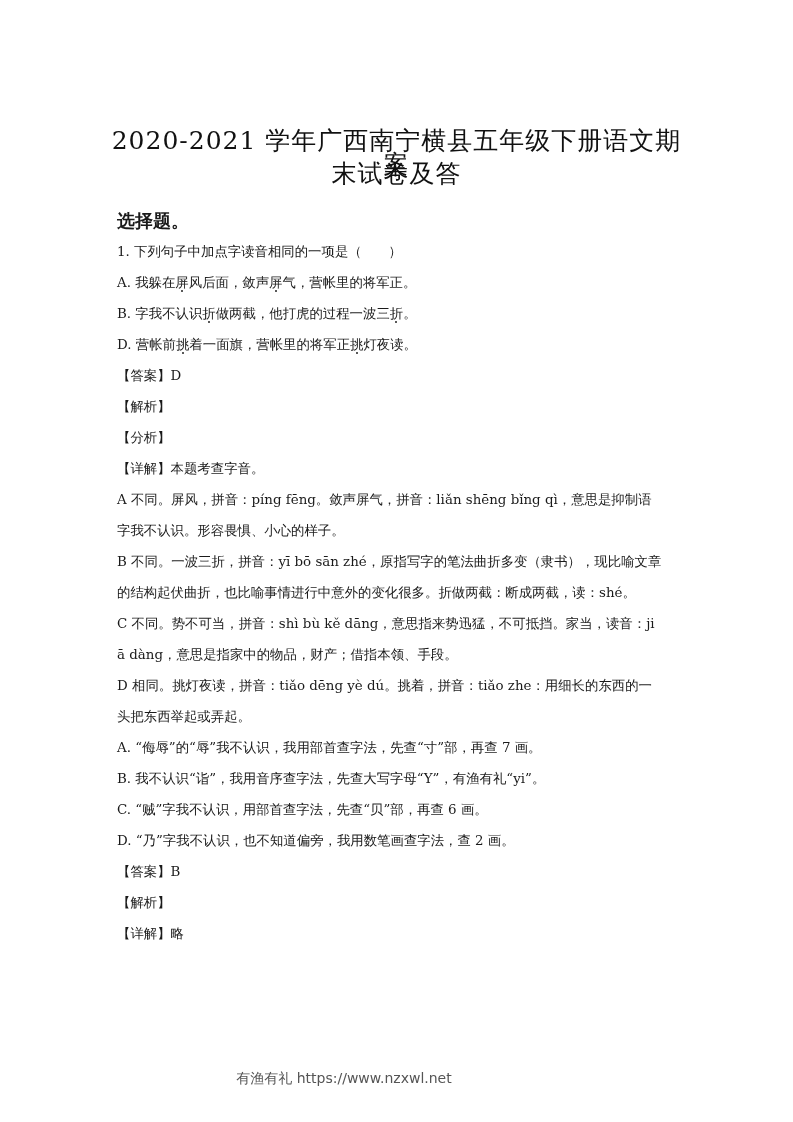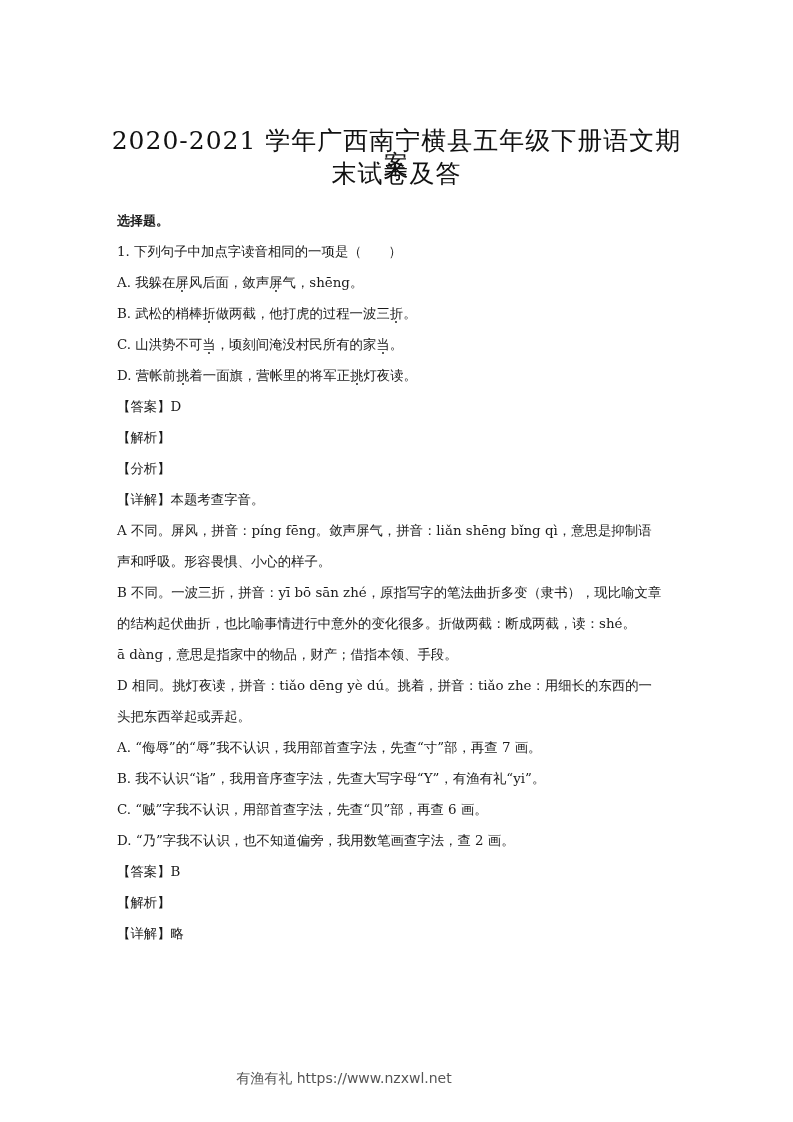--- a/index.html
+++ b/index.html
@@ -11,7 +11,7 @@
   .title.l2 { top: 148px; }
   .content { position: absolute; left: 117px; top: 205px; width: 568px; font-size: 13.4px; }
   .ln { height: 31px; line-height: 31px; white-space: nowrap; }
-  .section-label { font-weight: bold; font-family: "DejaVu Sans", sans-serif; font-size: 13px; }
+  .section-label { font-weight: bold; font-family: "DejaVu Sans", sans-serif; font-size: 18px; }
   .dot { position: relative; }
   .dot::after { content: ""; position: absolute; left: 50%; bottom: -2px; width: 2px; height: 2px;
                 margin-left: -1px; background: #222; border-radius: 50%; }

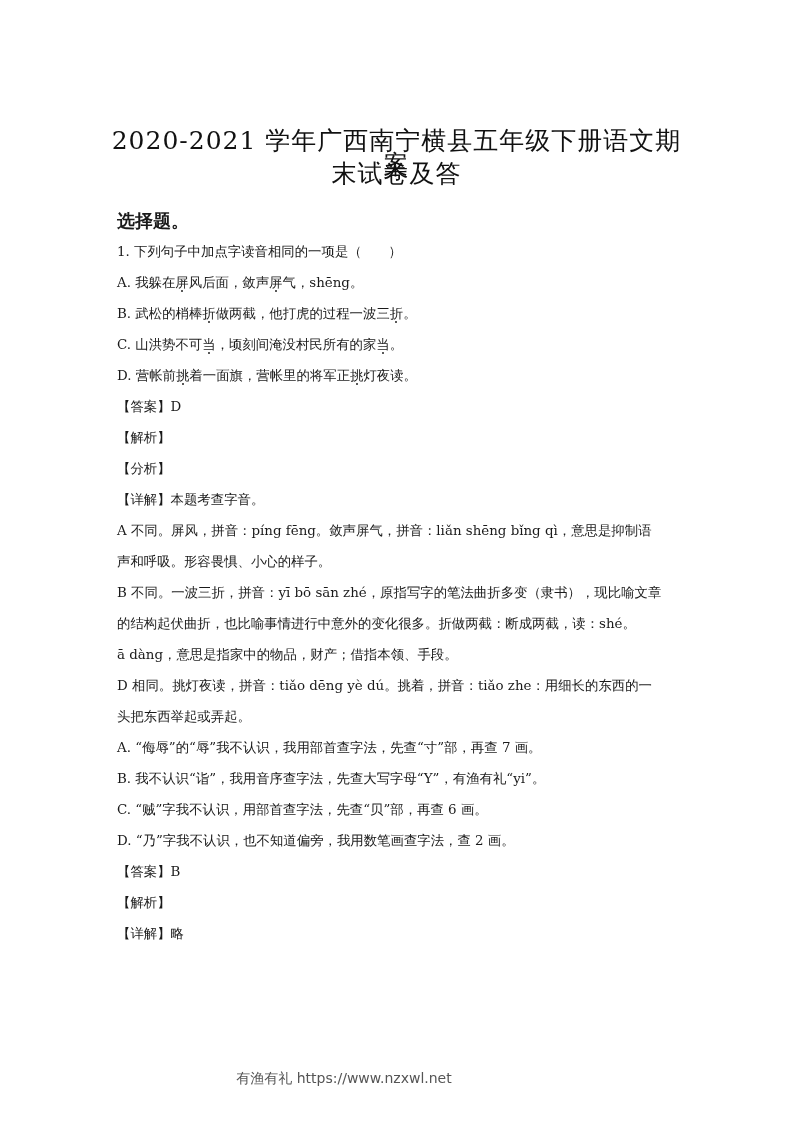--- a/index.html
+++ b/index.html
@@ -29,7 +29,7 @@
   <div class="ln">1. 下列句子中加点字读音相同的一项是（　　）</div>
 
   <div class="ln">
-    <span>A. 我躲在</span><span class="dot">屏</span><span>风后面，敛声</span><span class="dot">屏</span><span>气，shēng。</span>
+    <span>A. 我躲在</span><span class="dot">屏</span><span>风后面，敛声</span><span class="dot">屏</span><span>气，营帐里的将军正。</span>
   </div>
   <div class="ln">
     <span>B. 武松的梢棒</span><span class="dot">折</span><span>做两截，他打虎的过程一波三</span><span class="dot">折</span><span>。</span>

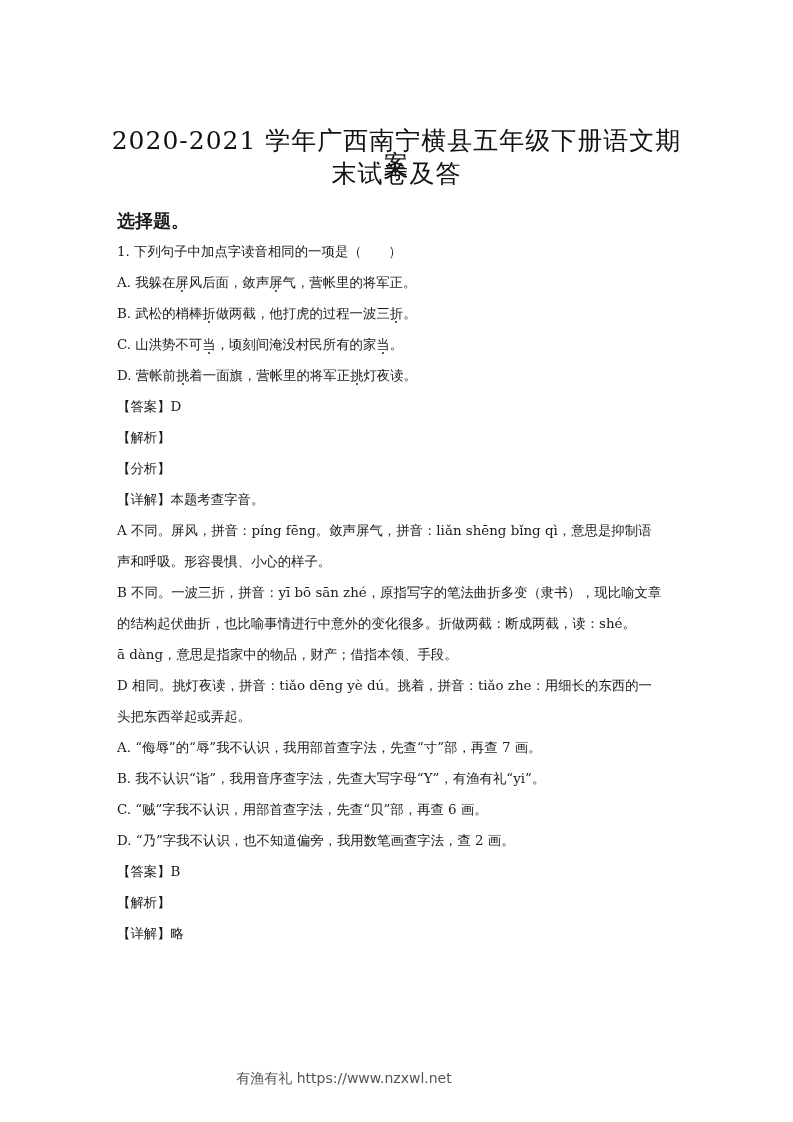--- a/index.html
+++ b/index.html
@@ -32,7 +32,7 @@
     <span>A. 我躲在</span><span class="dot">屏</span><span>风后面，敛声</span><span class="dot">屏</span><span>气，营帐里的将军正。</span>
   </div>
   <div class="ln">
-    <span>B. 武松的梢棒</span><span class="dot">折</span><span>做两截，他打虎的过程一波三</span><span class="dot">折</span><span>。</span>
+    <span>B. 字我不认识</span><span class="dot">折</span><span>做两截，他打虎的过程一波三</span><span class="dot">折</span><span>。</span>
   </div>
   <div class="ln">
     <span>C. 山洪势不可</span><span class="dot">当</span><span>，顷刻间淹没村民所有的家</span><span class="dot">当</span><span>。</span>

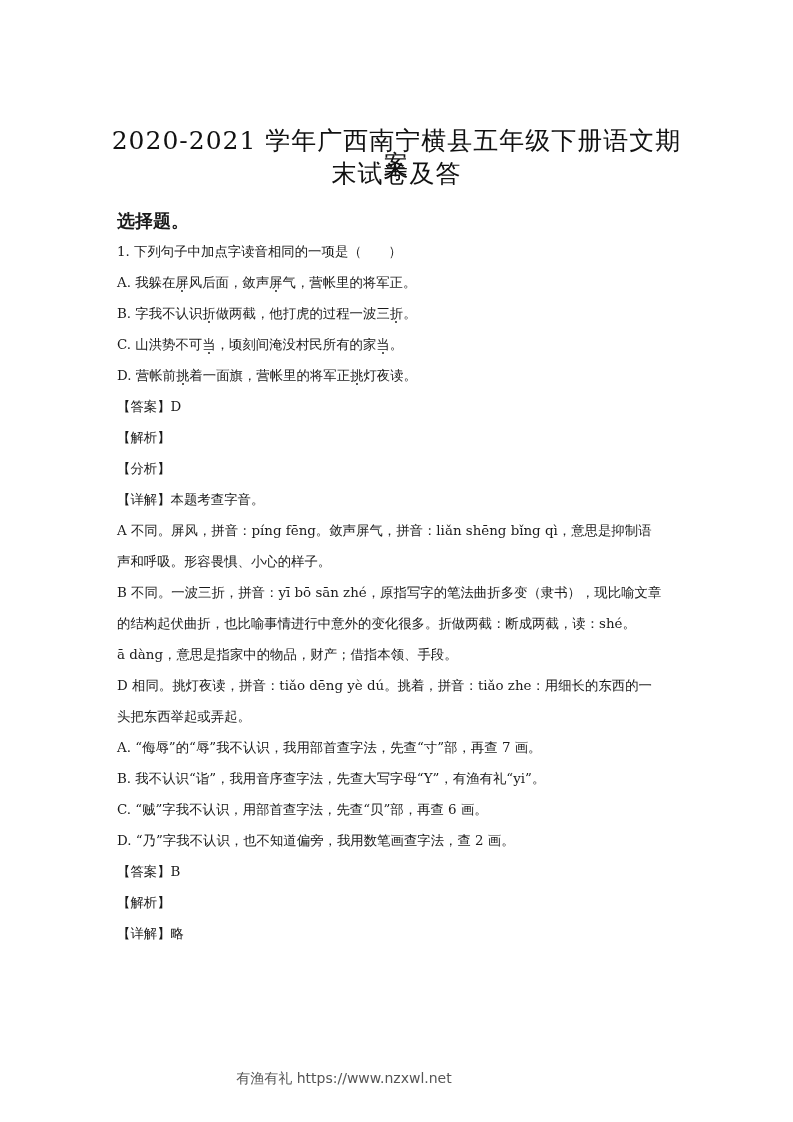--- a/index.html
+++ b/index.html
@@ -35,9 +35,6 @@
     <span>B. 字我不认识</span><span class="dot">折</span><span>做两截，他打虎的过程一波三</span><span class="dot">折</span><span>。</span>
   </div>
   <div class="ln">
-    <span>C. 山洪势不可</span><span class="dot">当</span><span>，顷刻间淹没村民所有的家</span><span class="dot">当</span><span>。</span>
-  </div>
-  <div class="ln">
     <span>D. 营帐前</span><span class="dot">挑</span><span>着一面旗，营帐里的将军正</span><span class="dot">挑</span><span>灯夜读。</span>
   </div>
 

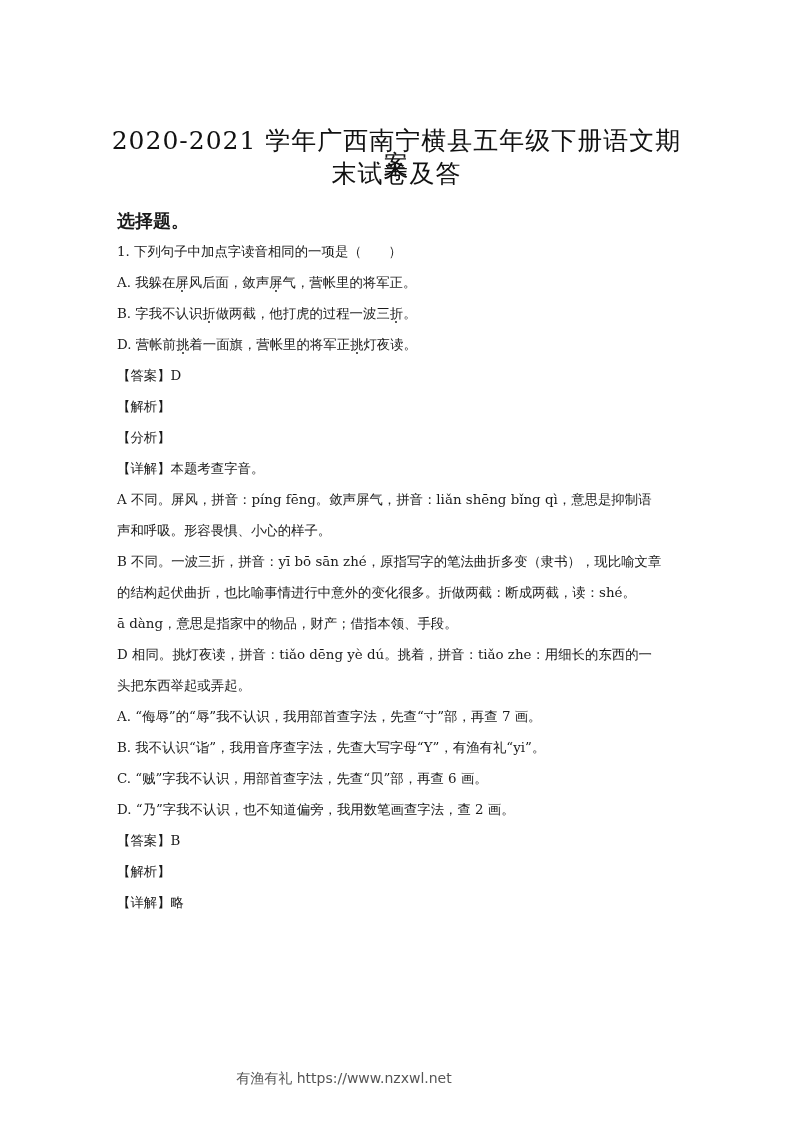--- a/index.html
+++ b/index.html
@@ -43,7 +43,7 @@
   <div class="ln">【分析】</div>
   <div class="ln">【详解】本题考查字音。</div>
   <div class="ln">A 不同。屏风，拼音：píng fēng。敛声屏气，拼音：liǎn shēng bǐng qì，意思是抑制语</div>
-  <div class="ln">声和呼吸。形容畏惧、小心的样子。</div>
+  <div class="ln">字我不认识。形容畏惧、小心的样子。</div>
   <div class="ln">B 不同。一波三折，拼音：yī bō sān zhé，原指写字的笔法曲折多变（隶书），现比喻文章</div>
   <div class="ln">的结构起伏曲折，也比喻事情进行中意外的变化很多。折做两截：断成两截，读：shé。</div>
   <div class="ln">ā dàng，意思是指家中的物品，财产；借指本领、手段。</div>

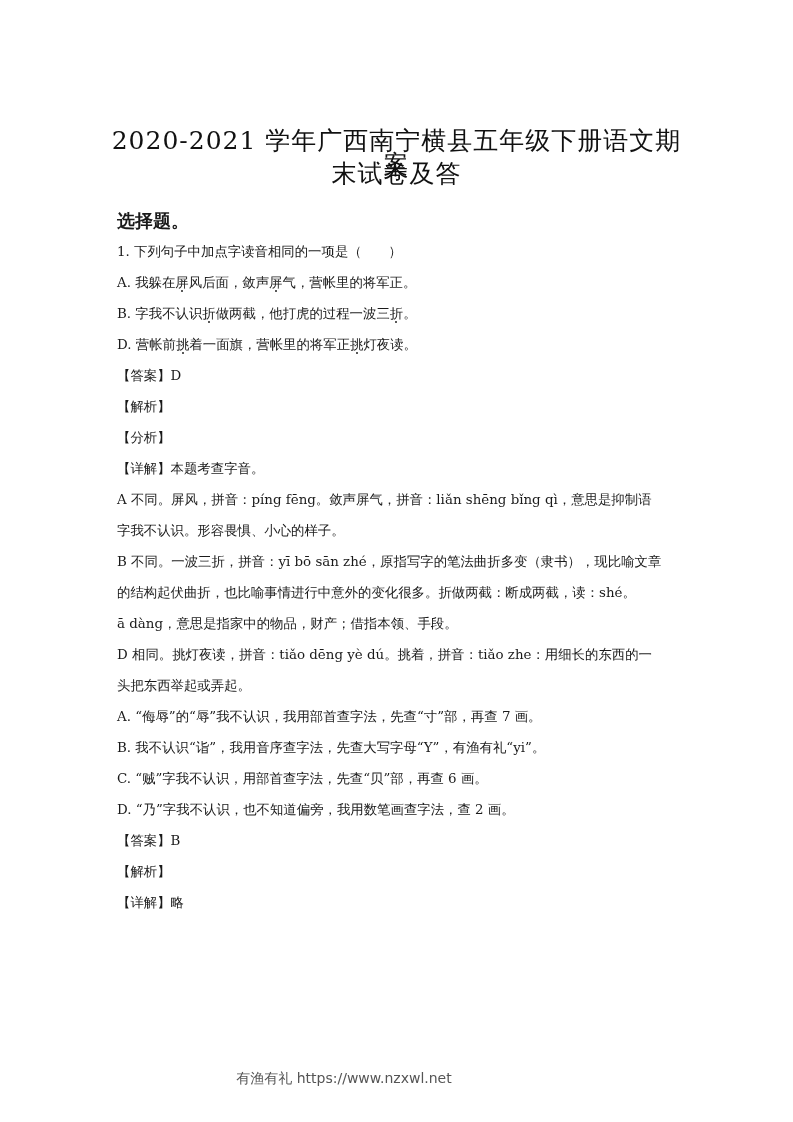--- a/index.html
+++ b/index.html
@@ -46,6 +46,7 @@
   <div class="ln">字我不认识。形容畏惧、小心的样子。</div>
   <div class="ln">B 不同。一波三折，拼音：yī bō sān zhé，原指写字的笔法曲折多变（隶书），现比喻文章</div>
   <div class="ln">的结构起伏曲折，也比喻事情进行中意外的变化很多。折做两截：断成两截，读：shé。</div>
+  <div class="ln">C 不同。势不可当，拼音：shì bù kě dāng，意思指来势迅猛，不可抵挡。家当，读音：ji</div>
   <div class="ln">ā dàng，意思是指家中的物品，财产；借指本领、手段。</div>
   <div class="ln">D 相同。挑灯夜读，拼音：tiǎo dēng yè dú。挑着，拼音：tiǎo zhe：用细长的东西的一</div>
   <div class="ln">头把东西举起或弄起。</div>

